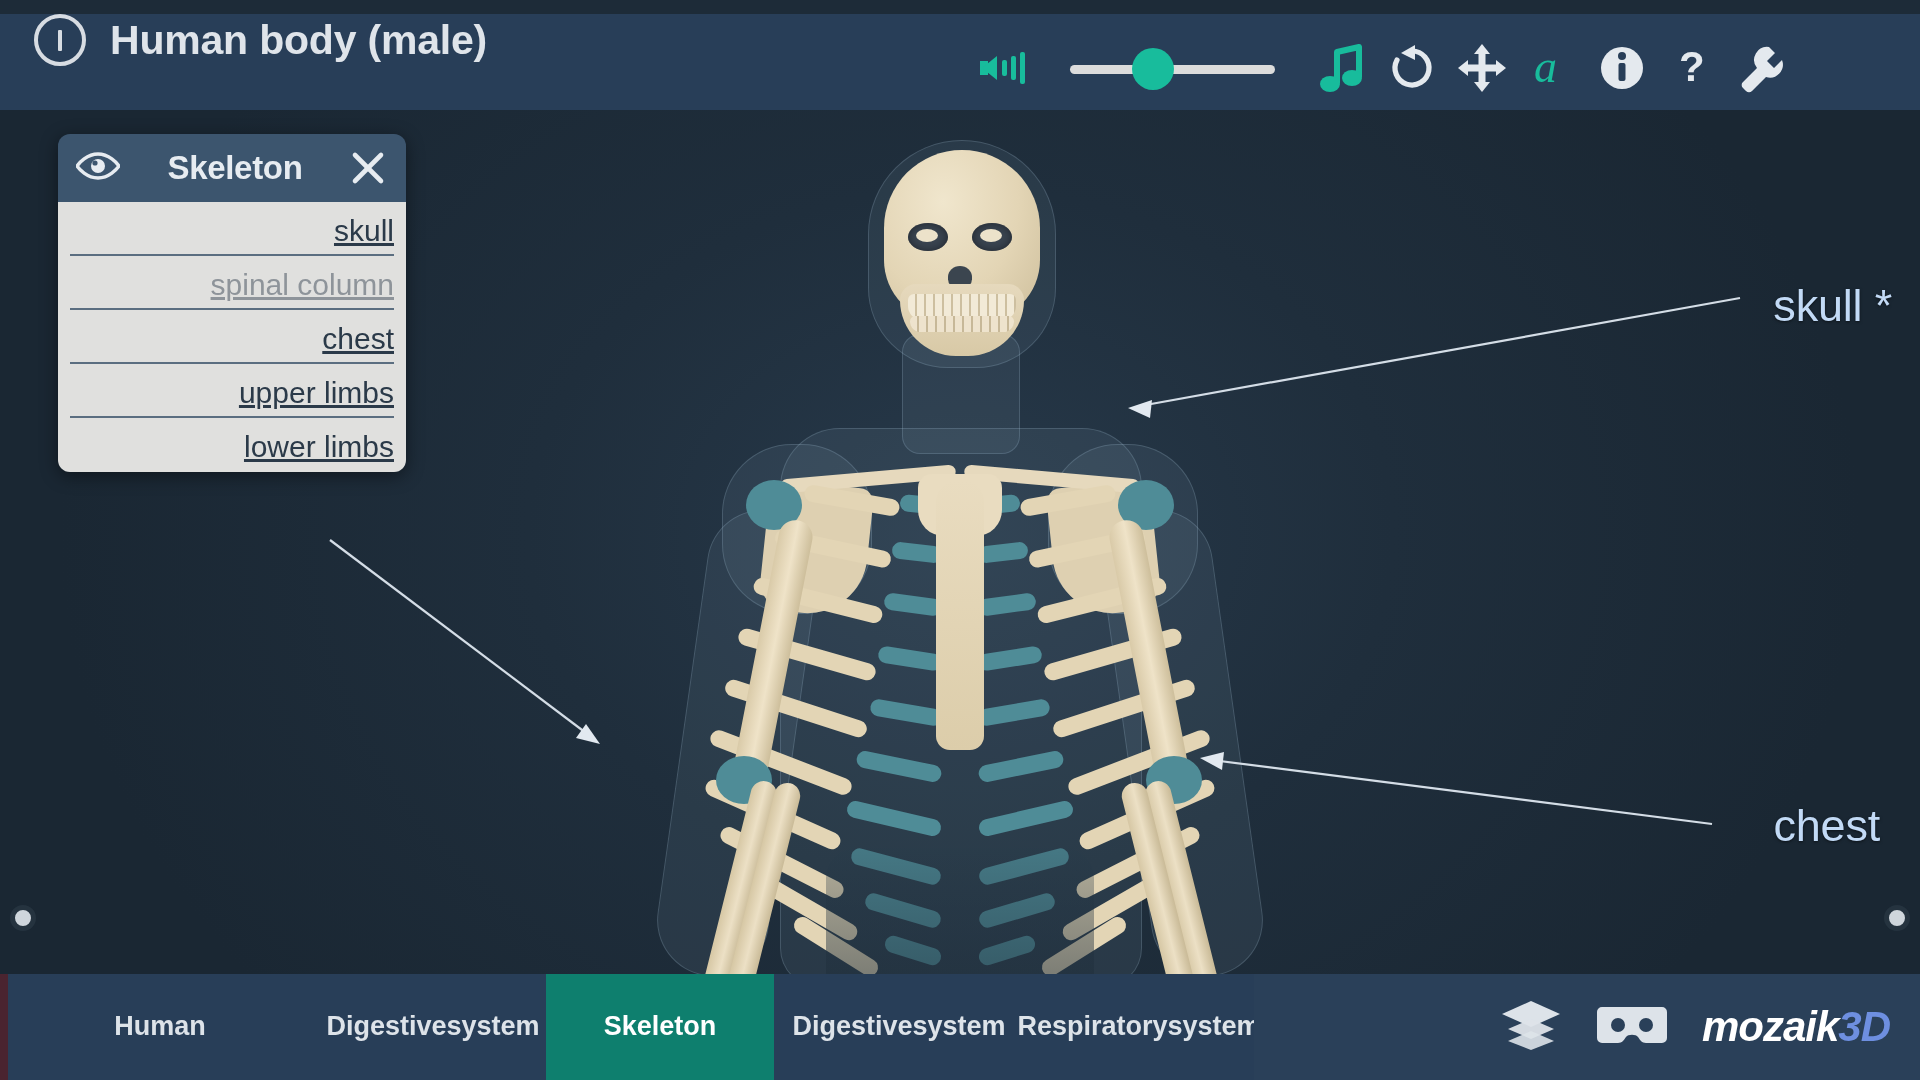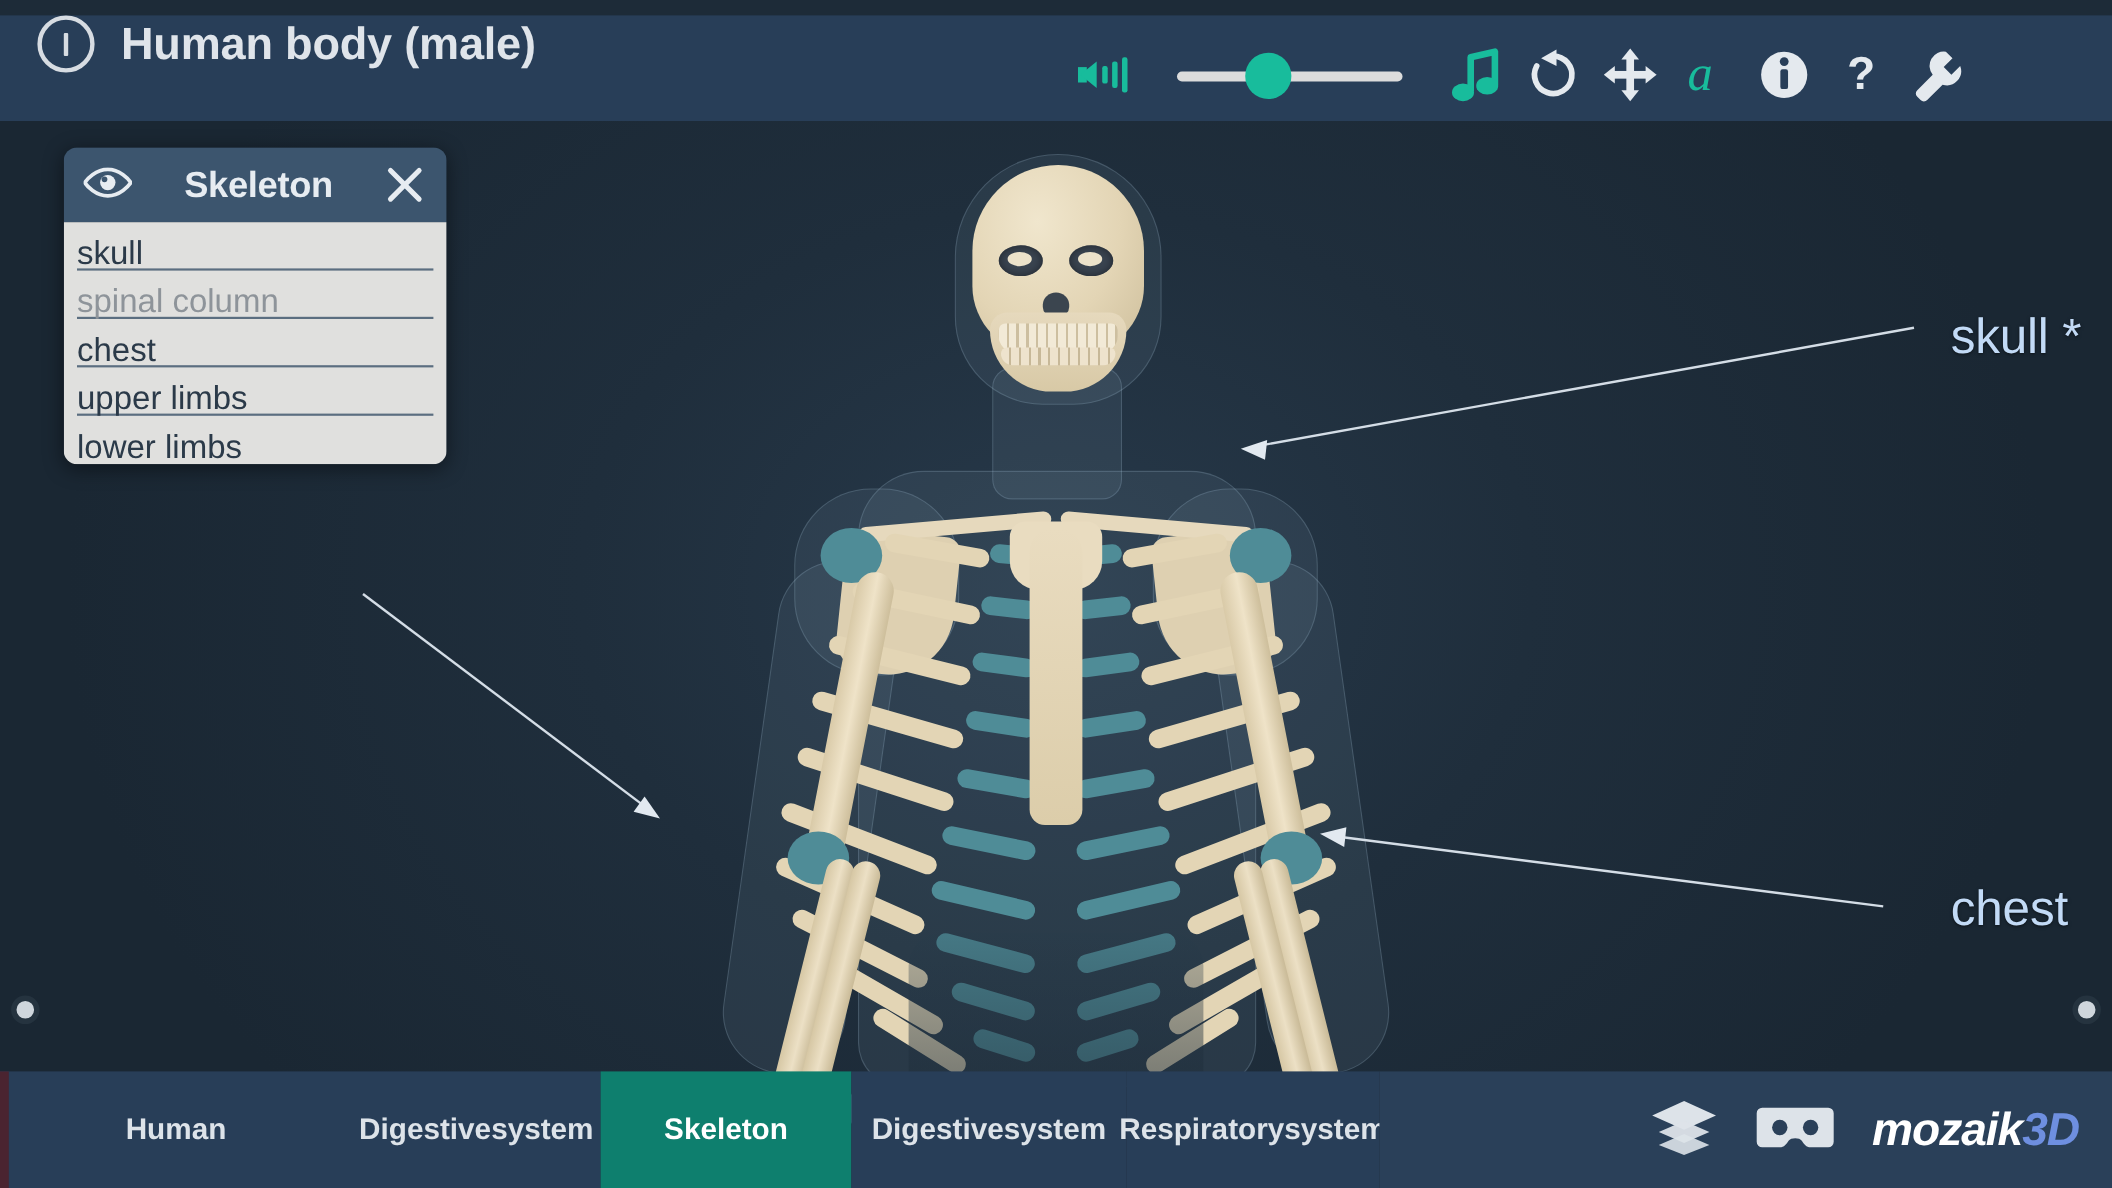--- a/index.html
+++ b/index.html
@@ -195,9 +195,10 @@
   .close-x { width: 40px; flex: 0 0 auto; display:flex; align-items:center; justify-content:center; }
   .panel-body { background: #e0e0de; padding: 0 12px; }
   .panel-item {
-    height: 44px; line-height: 58px; text-align: left;
+    height: 54px; line-height: 58px; text-align: right;
     font-size: 30px; color: #2b3a49;
     border-bottom: 2px solid #5b6e80;
+    text-decoration: underline;
   }
   .panel-item.disabled { color: #8e949a; }
   .panel-item:last-child { border-bottom: none; }

